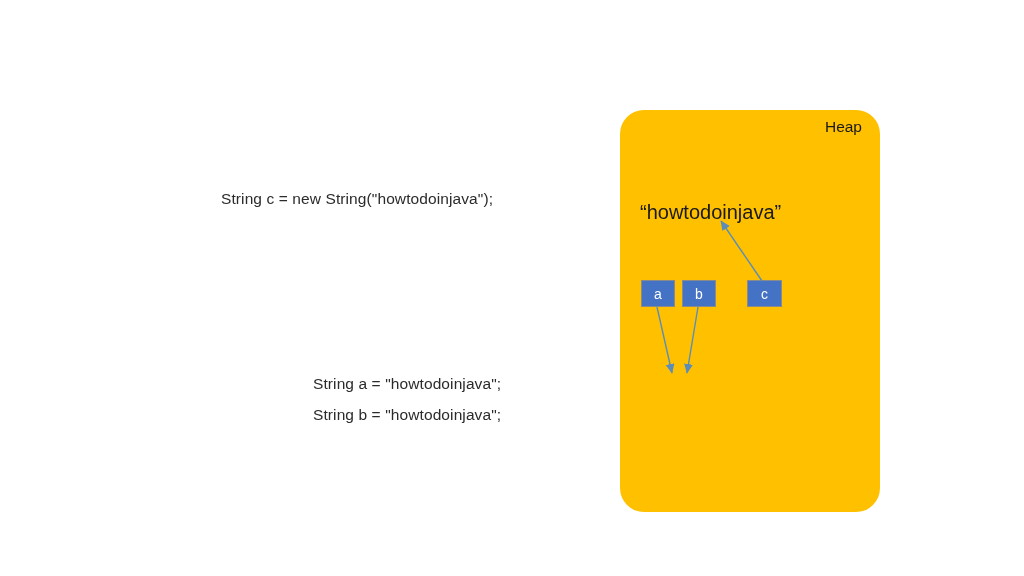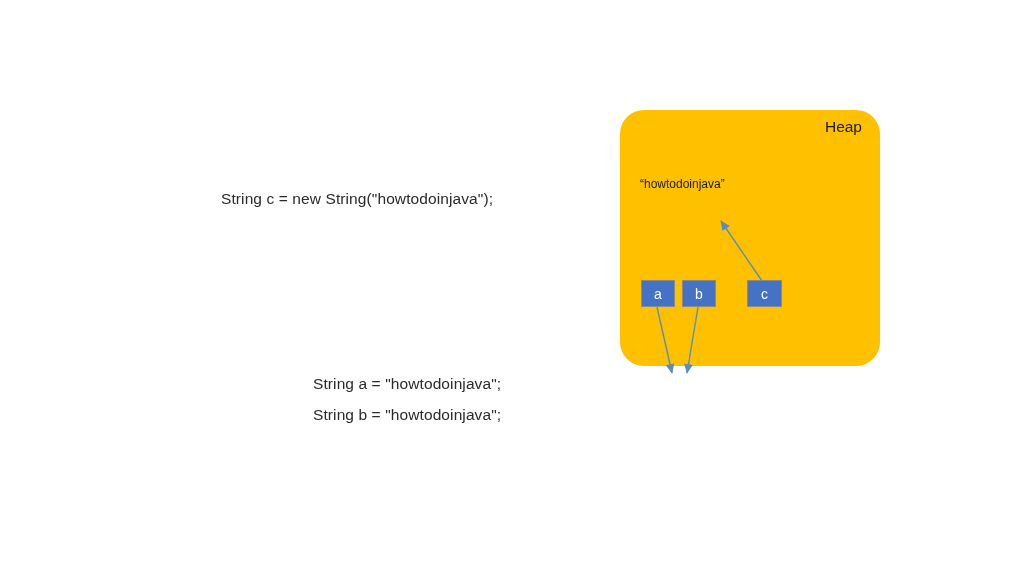--- a/index.html
+++ b/index.html
@@ -43,7 +43,7 @@
     left: 620px;
     top: 110px;
     width: 260px;
-    height: 256px;
+    height: 402px;
     background: #FFC000;
     border-radius: 24px;
   }

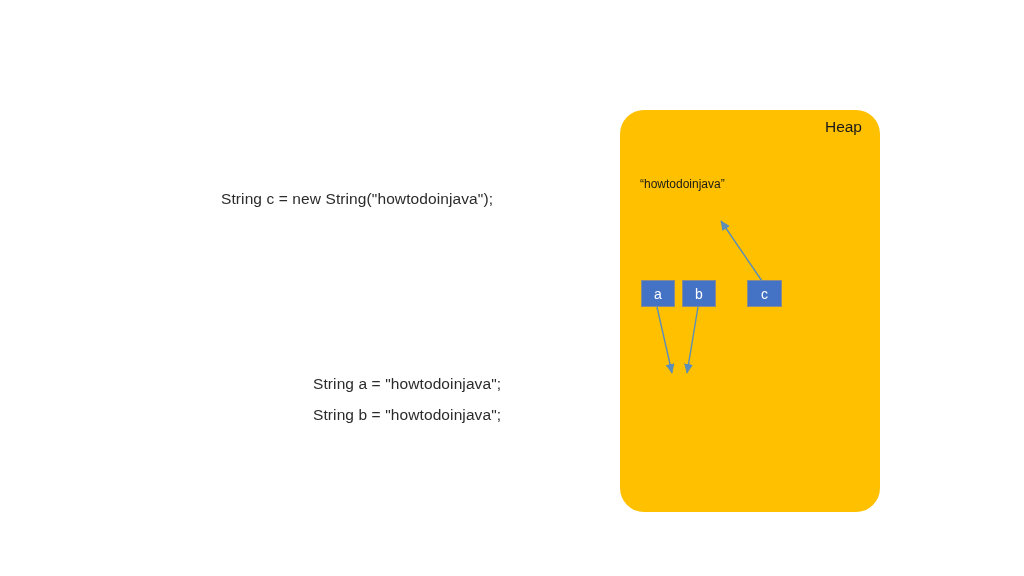--- a/index.html
+++ b/index.html
@@ -57,8 +57,8 @@
   .heap-string {
     position: absolute;
     left: 20px;
-    top: 67px;
-    font-size: 12px;
+    top: 91px;
+    font-size: 20px;
     color: #1a1a1a;
     white-space: nowrap;
   }

